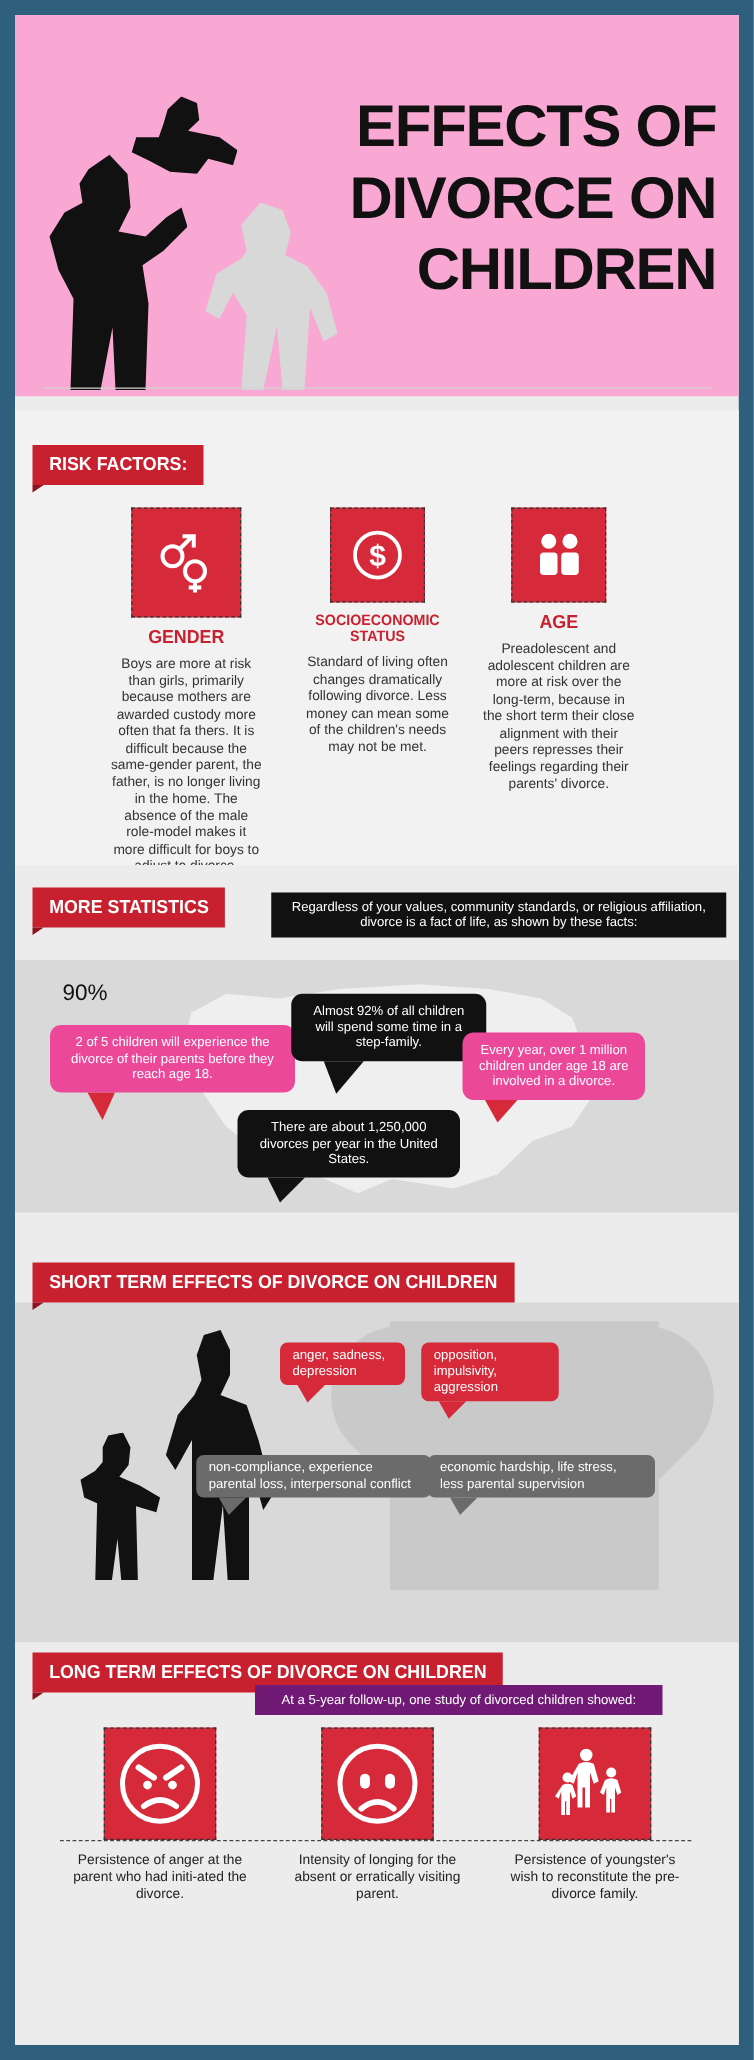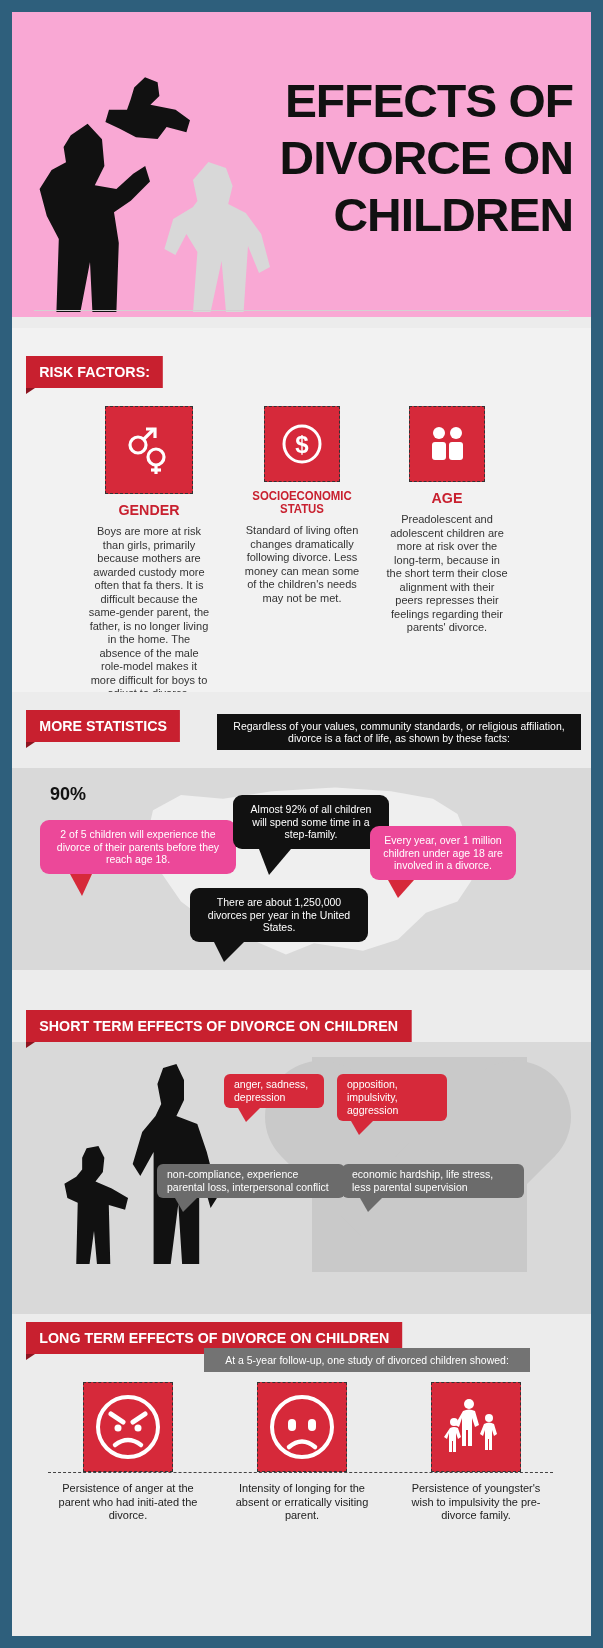--- a/index.html
+++ b/index.html
@@ -93,7 +93,7 @@
     padding:6px 8px;text-align:center;
   }
   .pct{
-    position:absolute;left:38px;top:92px;color:#111;font-weight:bold;font-size:18px;
+    position:absolute;left:38px;top:92px;color:#111;font-weight:normal;font-size:18px;
   }
   .usmap{
     position:absolute;left:120px;top:84px;width:350px;height:190px;background:#efefef;

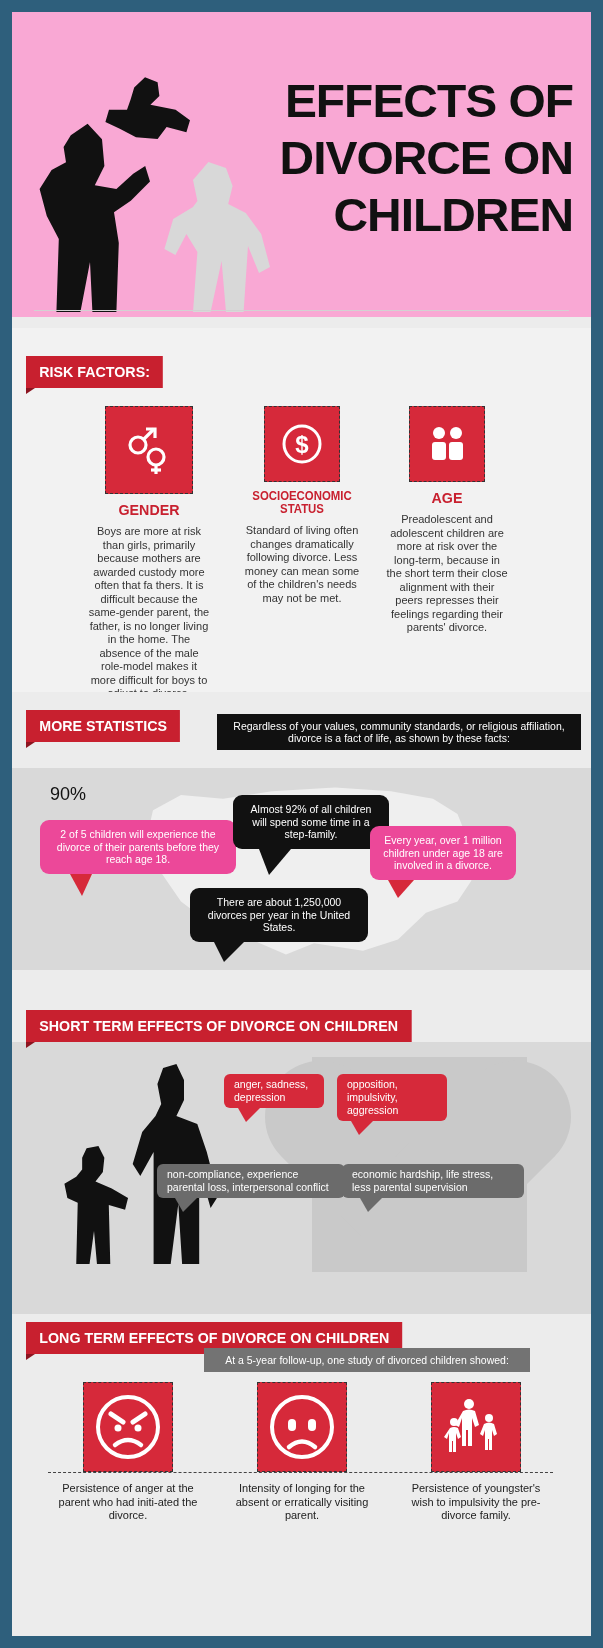--- a/index.html
+++ b/index.html
@@ -135,7 +135,7 @@
   
   .longterm{position:absolute;left:0;top:1302px;width:579px;height:322px;background:#ececec;}
   .lt-lead{
-    position:absolute;left:192px;top:34px;width:310px;background:#737373;color:#fff;
+    position:absolute;left:192px;top:34px;width:310px;background:#701a75;color:#fff;
     font-size:10.5px;line-height:12px;padding:6px 8px;text-align:center;
   }
   .lt-col{position:absolute;width:180px;text-align:center;}

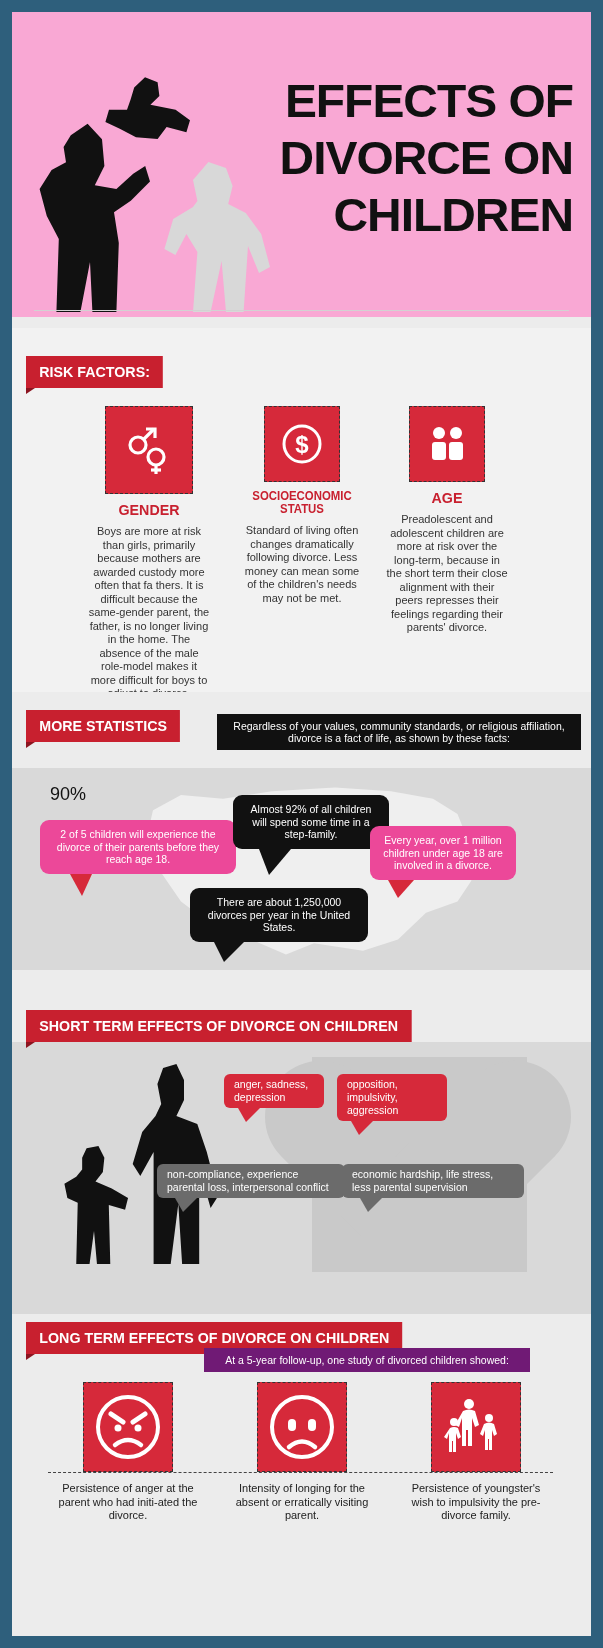--- a/index.html
+++ b/index.html
@@ -325,7 +325,7 @@
           </g>
         </svg>
       </div>
-      <div class="lt-cap">Persistence of youngster's wish to impulsivity the pre-divorce family.</div>
+      <div class="lt-cap">Persistence of youngster's wish to reconstitute the pre-divorce family.</div>
     </div>
   </div>
 

